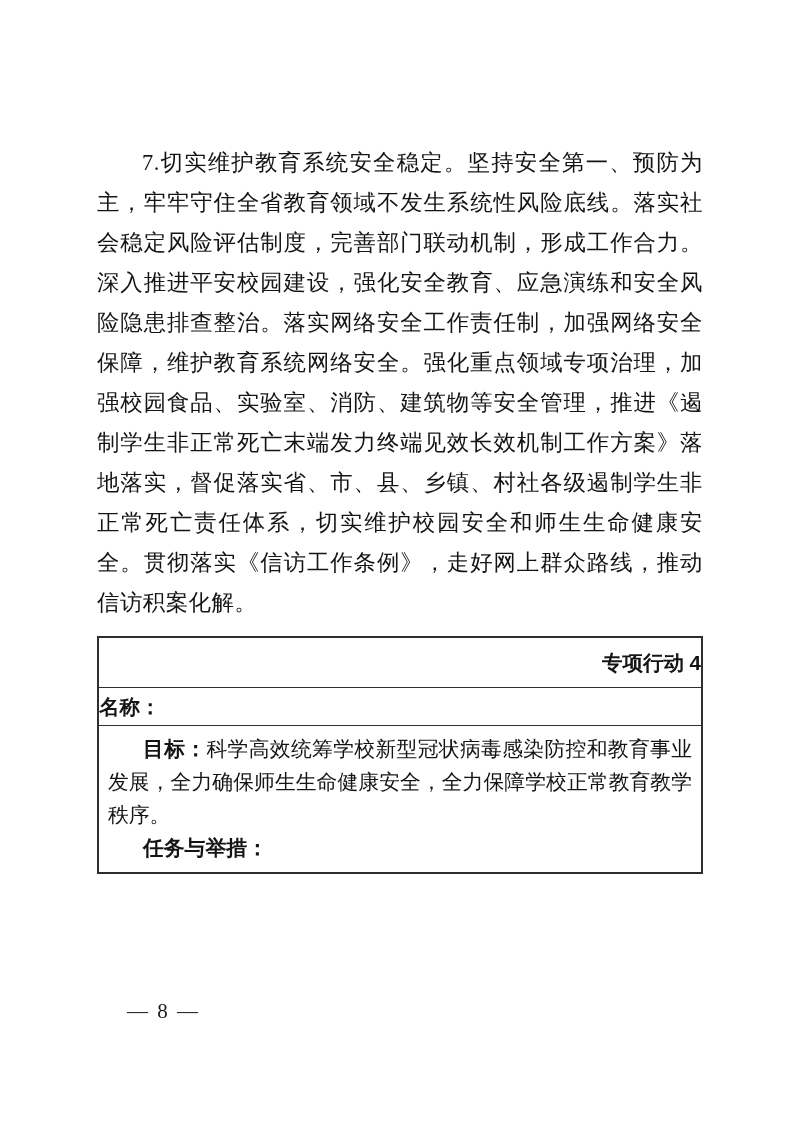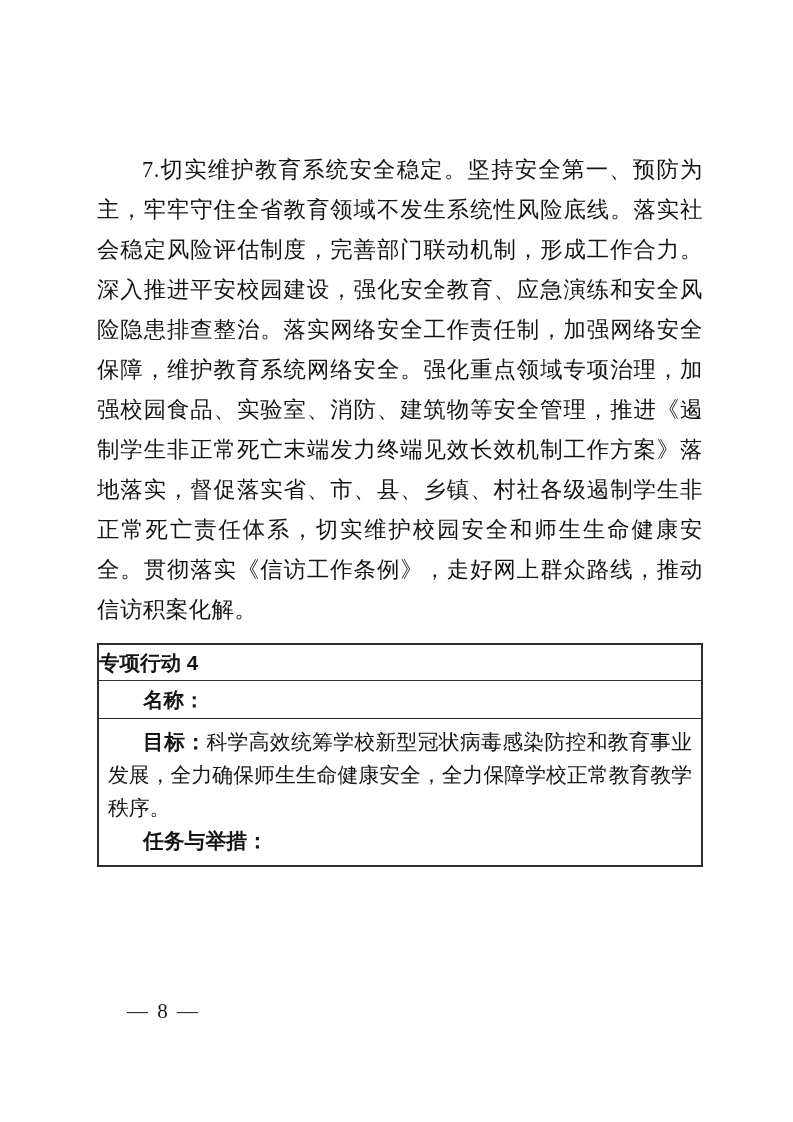--- a/index.html
+++ b/index.html
@@ -19,7 +19,7 @@
   .content {
     position: absolute;
     left: 97px;
-    top: 150px;
+    top: 143px;
     width: 606px;
   }
   .para {

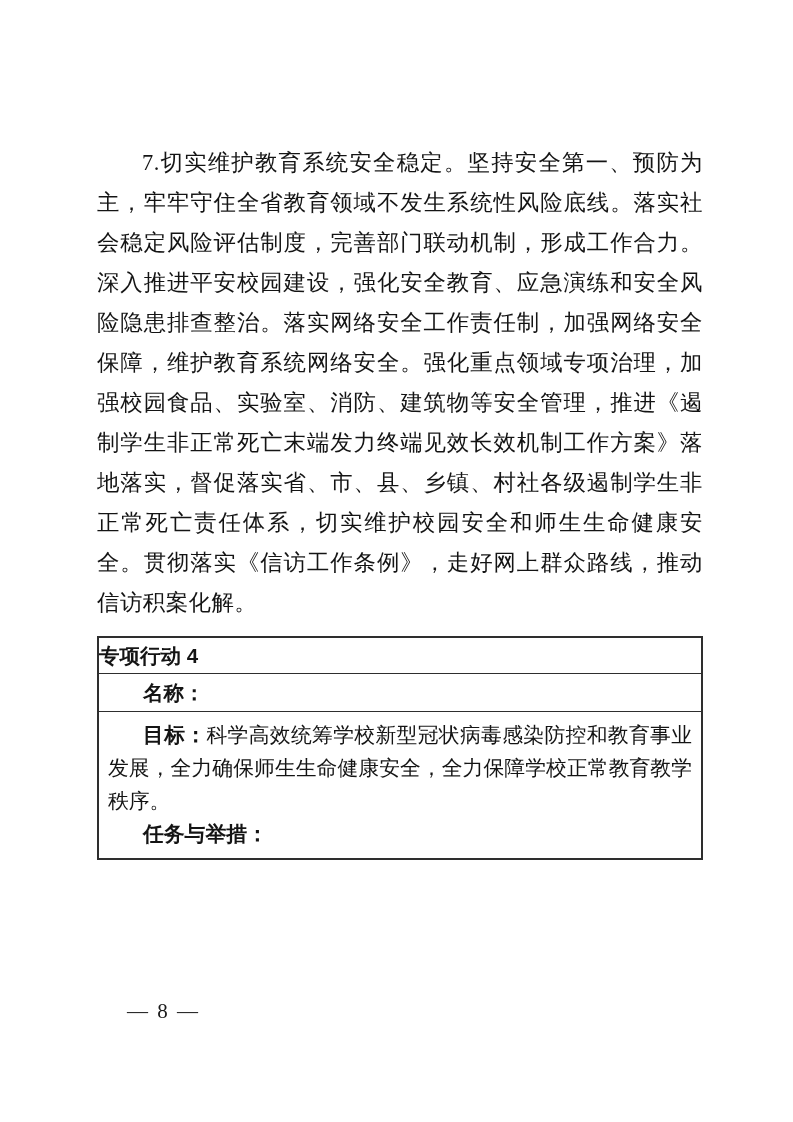--- a/index.html
+++ b/index.html
@@ -46,10 +46,10 @@
     border-bottom: none;
   }
   .row-title {
-    height: 36px;
+    height: 50px;
     display: flex;
     align-items: center;
-    justify-content: flex-start;
+    justify-content: flex-end;
     font-family: "Liberation Sans", "DejaVu Sans", sans-serif;
     font-weight: bold;
     font-size: 20.5px;

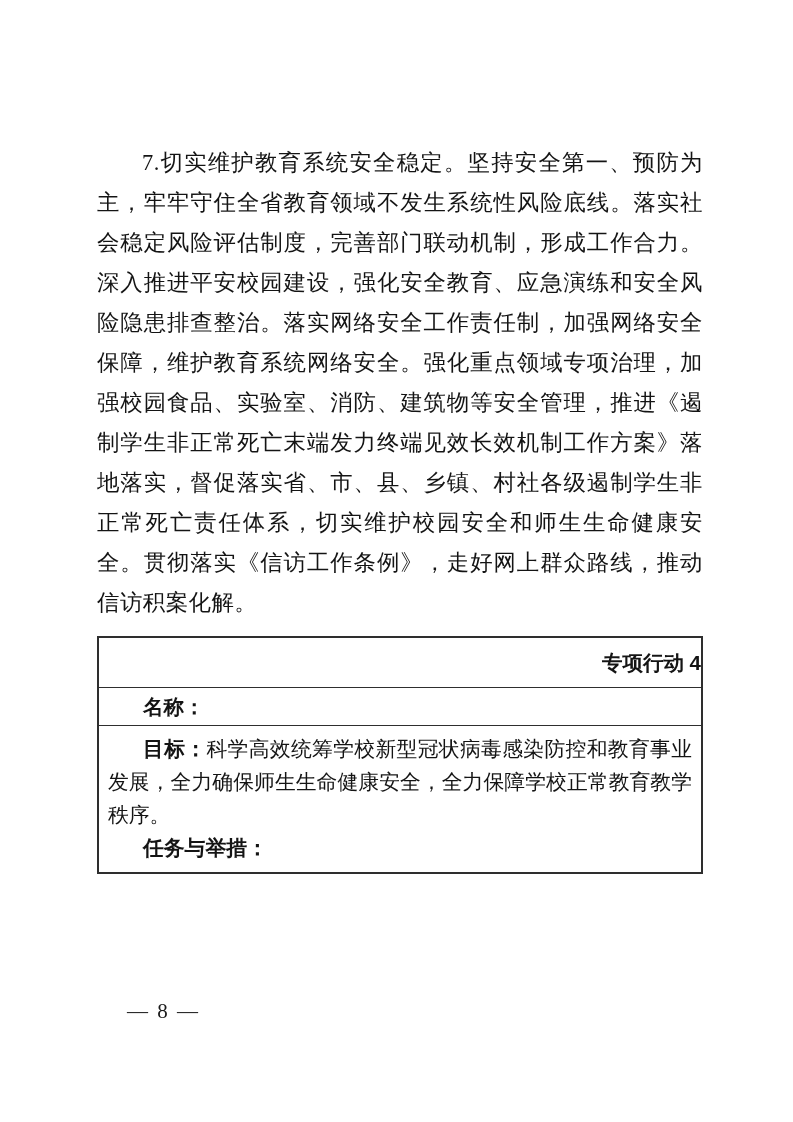--- a/index.html
+++ b/index.html
@@ -58,7 +58,6 @@
     height: 38px;
     display: flex;
     align-items: center;
-    padding-left: 44px;
     font-family: "Liberation Sans", "DejaVu Sans", sans-serif;
     font-weight: bold;
     font-size: 20.5px;

